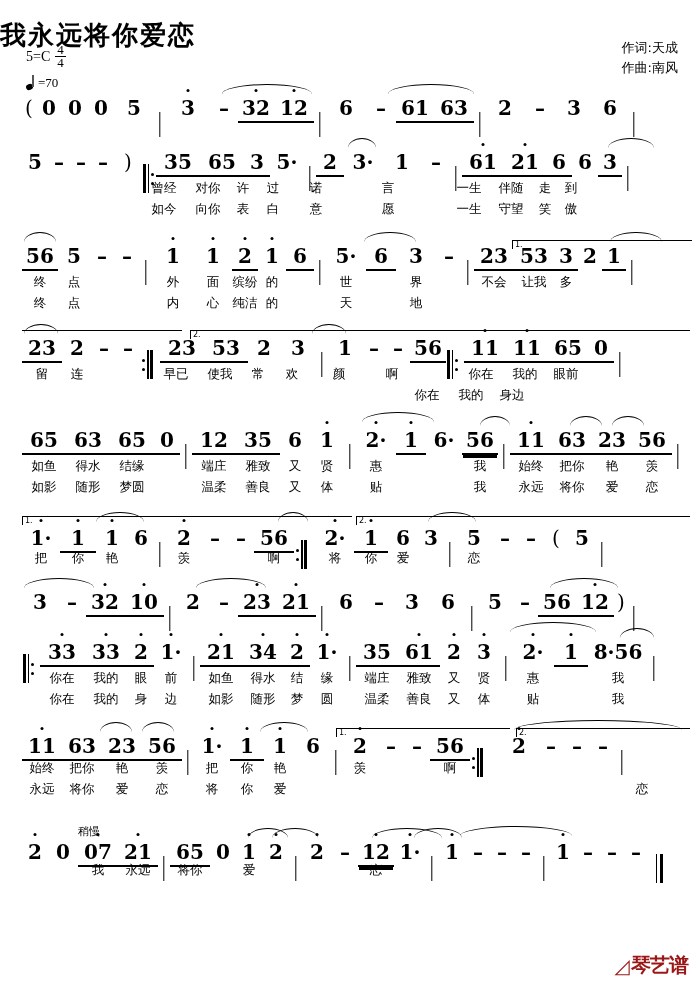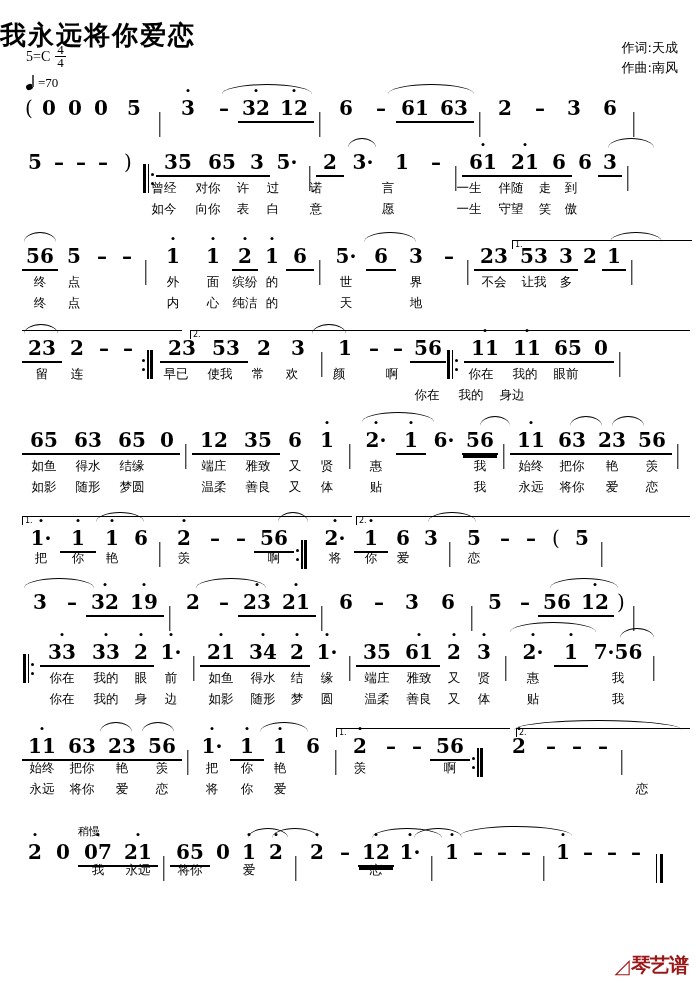--- a/index.html
+++ b/index.html
@@ -553,7 +553,7 @@
       <span class="cell" style="width:36px;">3</span>
       <span class="cell" style="width:28px;">–</span>
       <span class="cell beam1 oh" style="width:38px;">32</span>
-      <span class="cell beam1 oh" style="width:40px;">19</span>
+      <span class="cell beam1 oh" style="width:40px;">10</span>
       <span class="bar"></span>
       <span class="cell" style="width:34px;">2</span>
       <span class="cell" style="width:28px;">–</span>

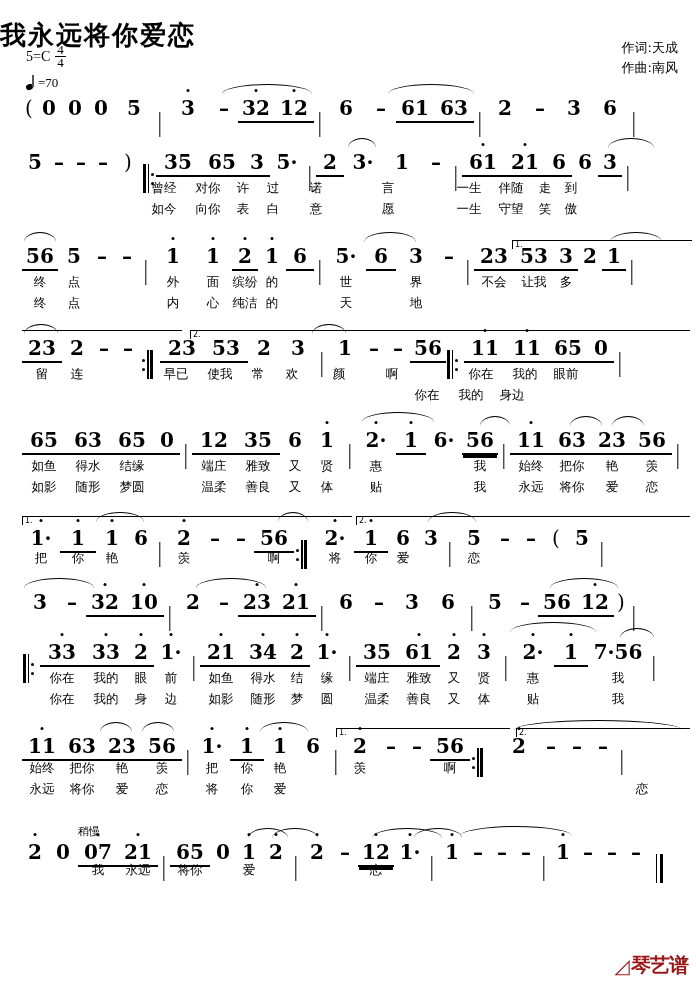--- a/index.html
+++ b/index.html
@@ -599,7 +599,7 @@
       <span class="bar"></span>
       <span class="cell oh" style="width:42px;">2·</span>
       <span class="cell beam1 oh" style="width:34px;">1</span>
-      <span class="cell" style="width:60px;">7·56</span>
+      <span class="cell" style="width:60px;">8·56</span>
       <span class="bar"></span>
       <div class="tie" style="left:510px;top:-18px;width:86px;"></div>
       <div class="tie" style="left:620px;top:-12px;width:34px;"></div>

